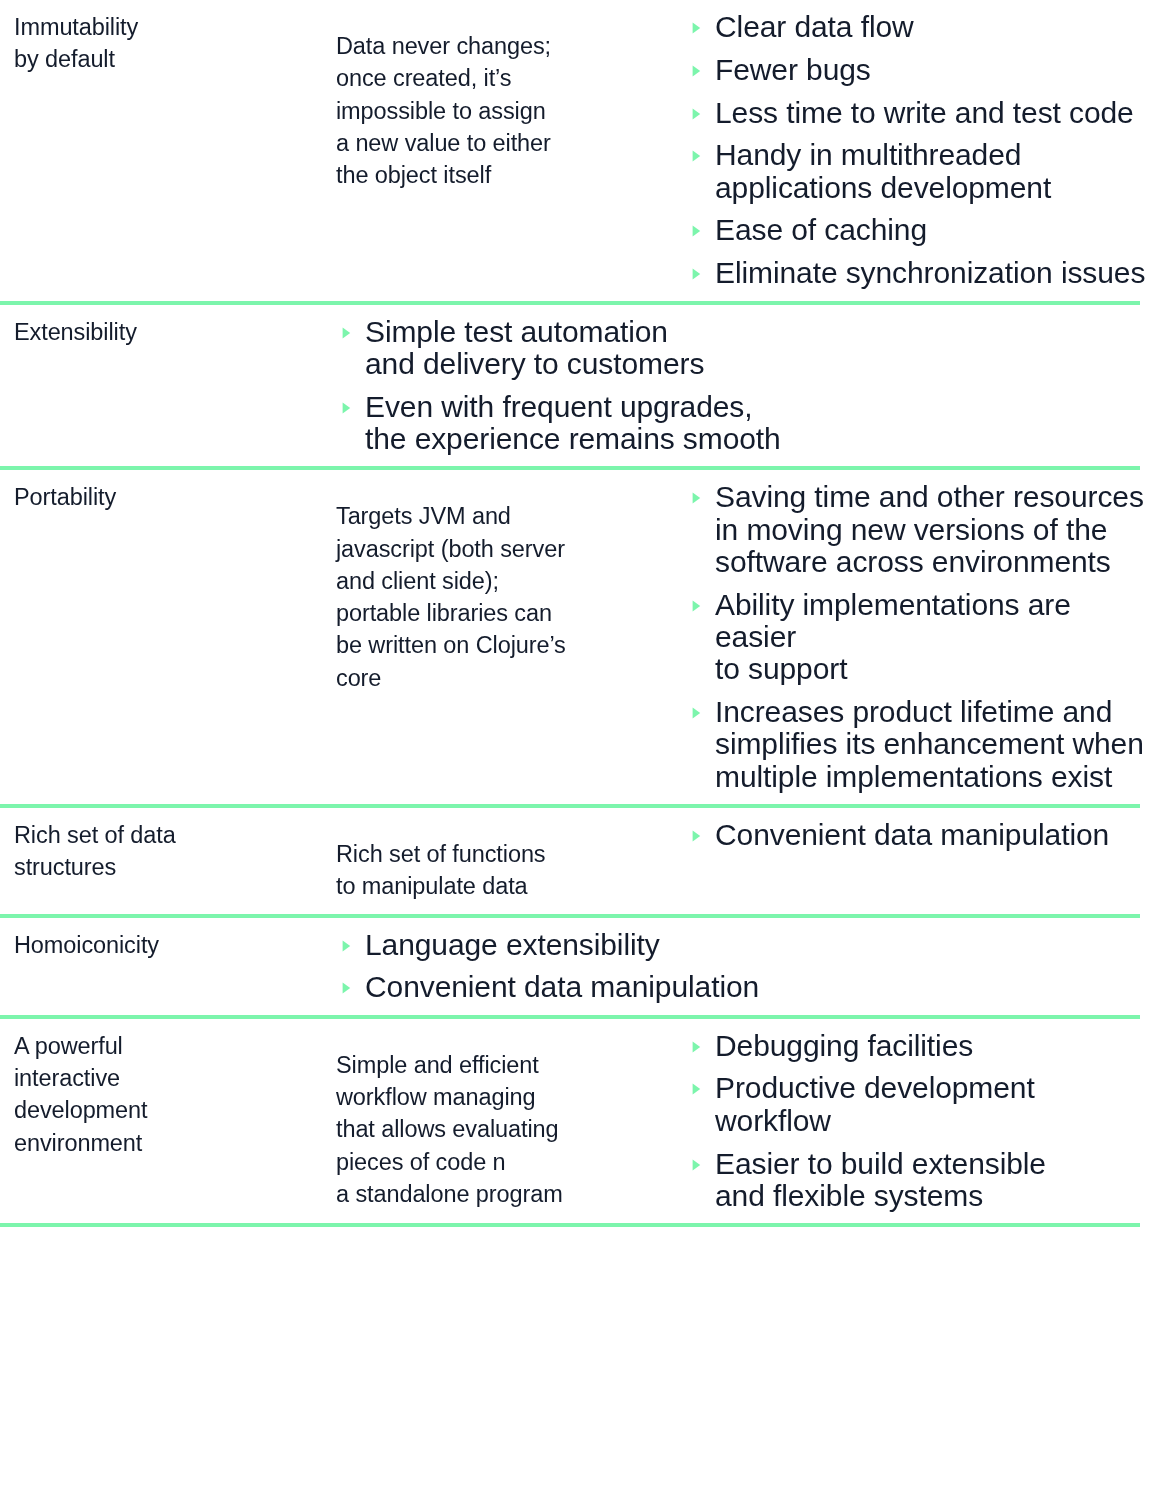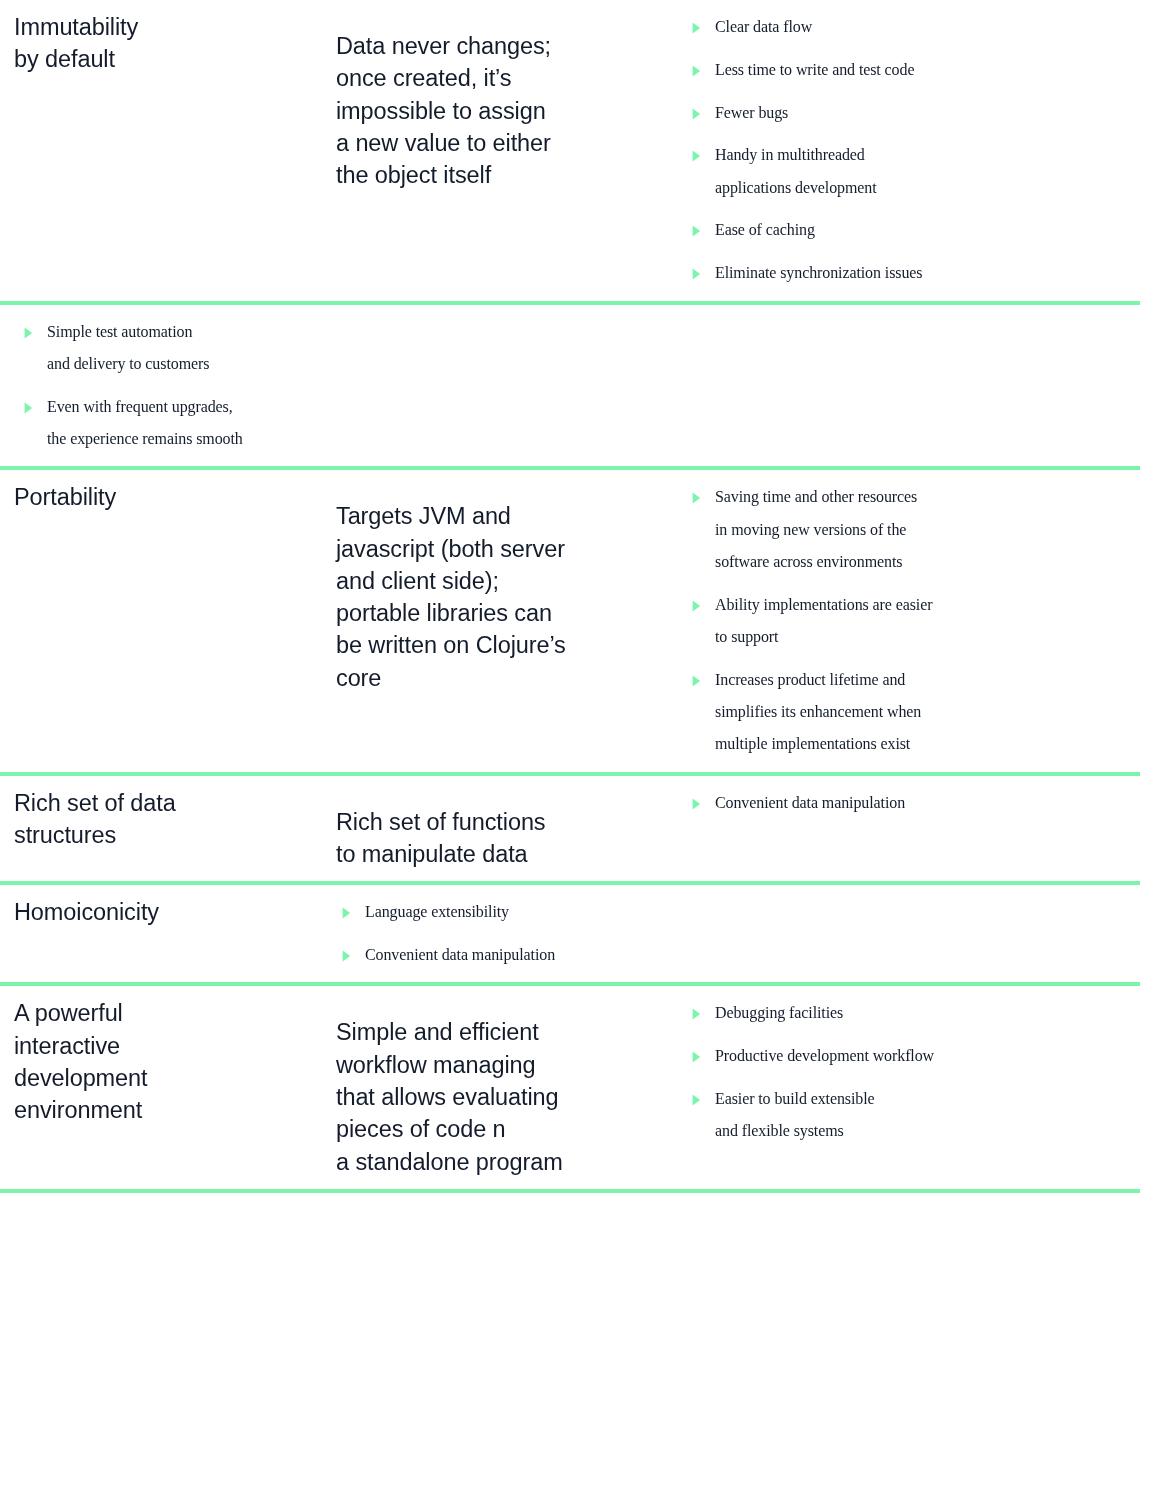--- a/index.html
+++ b/index.html
@@ -85,13 +85,12 @@
     display: block;
   }
   .benefit-text {
-    font-size: 16px;
+    font-size: 30px;
     line-height: 32.3px;
     letter-spacing: -0.1px;
     color: #141c2c;
     white-space: pre-line;
     flex: 1 1 auto;
-    font-family: Liberation Serif, serif;
   }
 
   .row-divider {

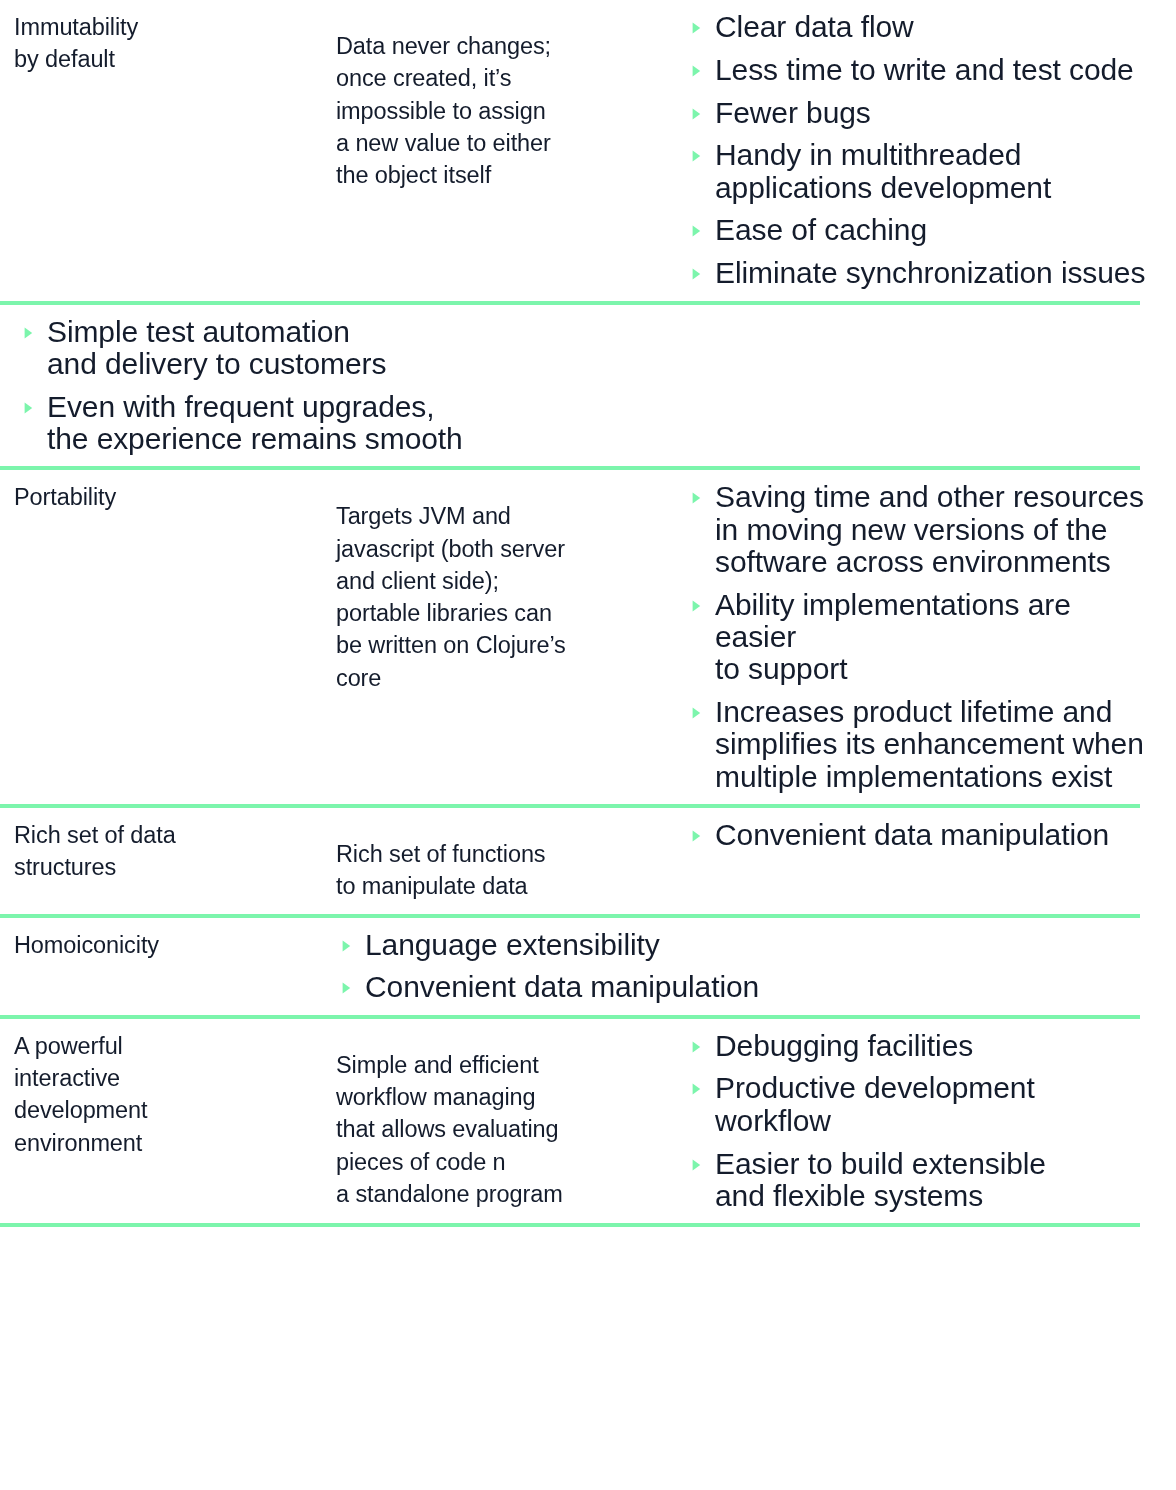--- a/index.html
+++ b/index.html
@@ -134,15 +134,15 @@
                 <path d="M0.6 0.5 L8.2 6 L0.6 11.5 Z" fill="#7cf5ac"></path>
               </svg>
             </span>
+            <span class="benefit-text">Fewer bugs</span>
+          </li>
+          <li class="benefit-item">
+            <span class="bullet-icon">
+              <svg width="9" height="12" viewBox="0 0 9 12" xmlns="http://www.w3.org/2000/svg">
+                <path d="M0.6 0.5 L8.2 6 L0.6 11.5 Z" fill="#7cf5ac"></path>
+              </svg>
+            </span>
             <span class="benefit-text">Less time to write and test code</span>
-          </li>
-          <li class="benefit-item">
-            <span class="bullet-icon">
-              <svg width="9" height="12" viewBox="0 0 9 12" xmlns="http://www.w3.org/2000/svg">
-                <path d="M0.6 0.5 L8.2 6 L0.6 11.5 Z" fill="#7cf5ac"></path>
-              </svg>
-            </span>
-            <span class="benefit-text">Fewer bugs</span>
           </li>
           <li class="benefit-item">
             <span class="bullet-icon">

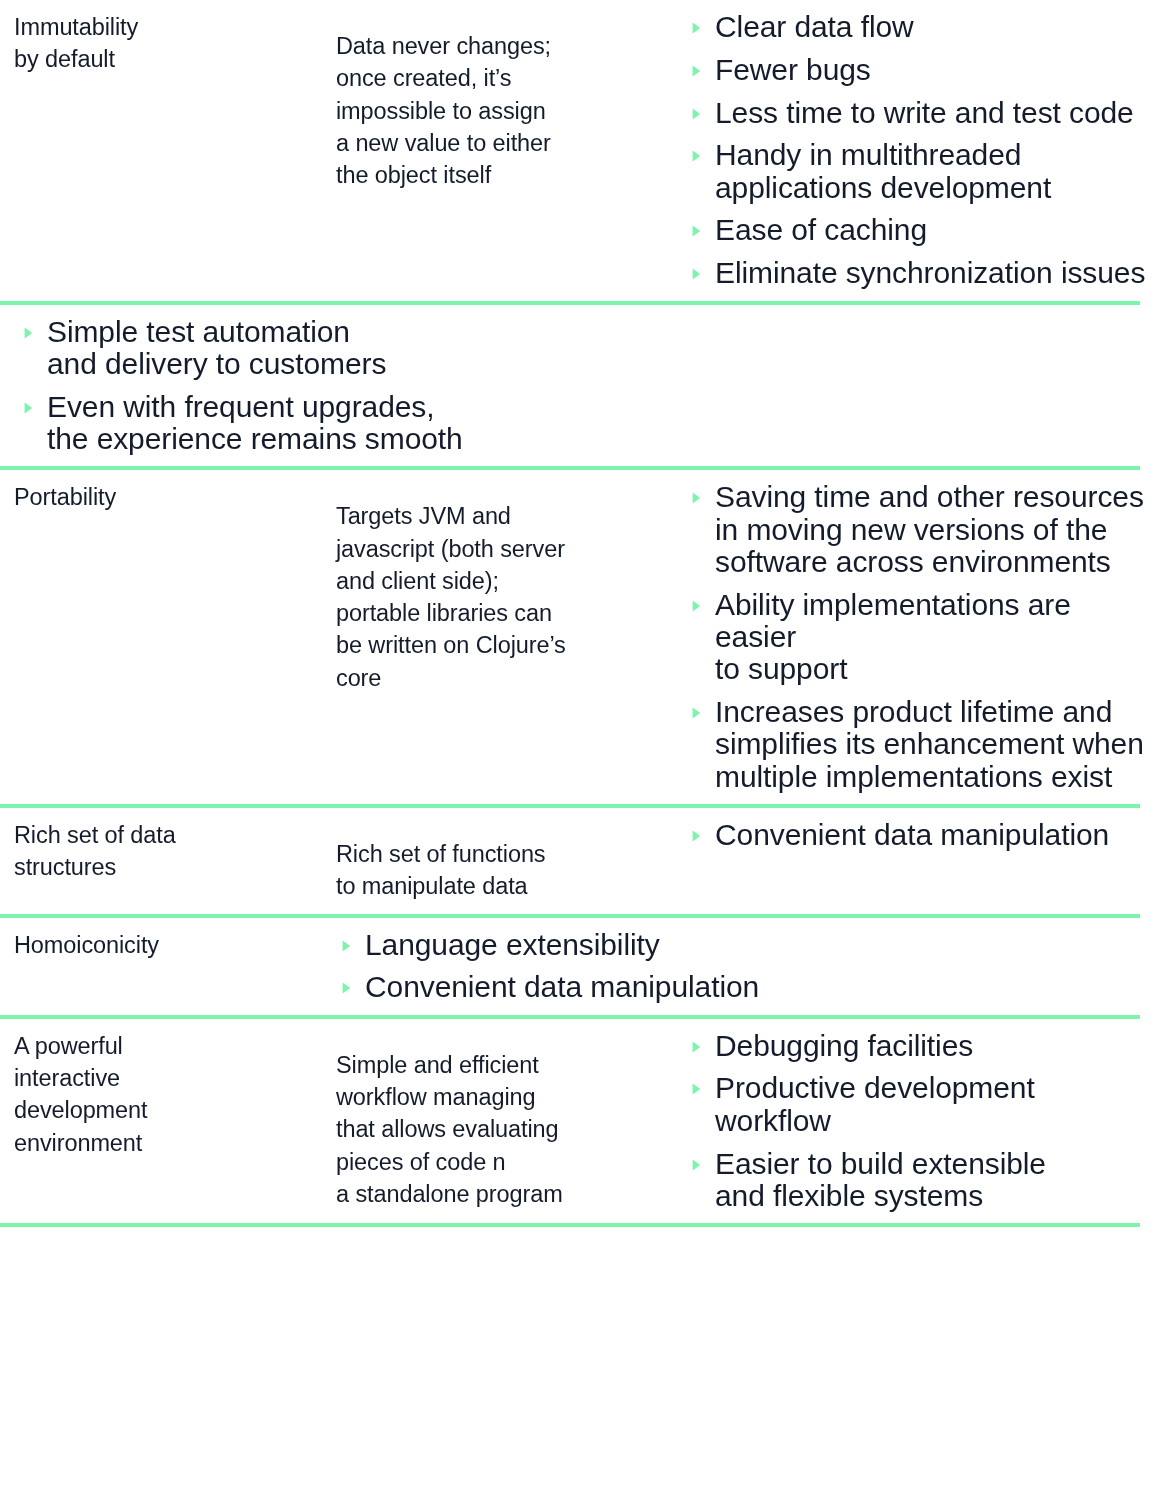--- a/index.html
+++ b/index.html
@@ -174,6 +174,9 @@
     </div>
     <div class="row-divider" style="background: rgb(124, 245, 172);"></div>
     <div class="feature-row">
+      <div class="col-name">
+        <div class="feature-name">Extensibility</div>
+      </div>
       <div class="col-benefits">
         <ul class="benefit-list">
           <li class="benefit-item">

